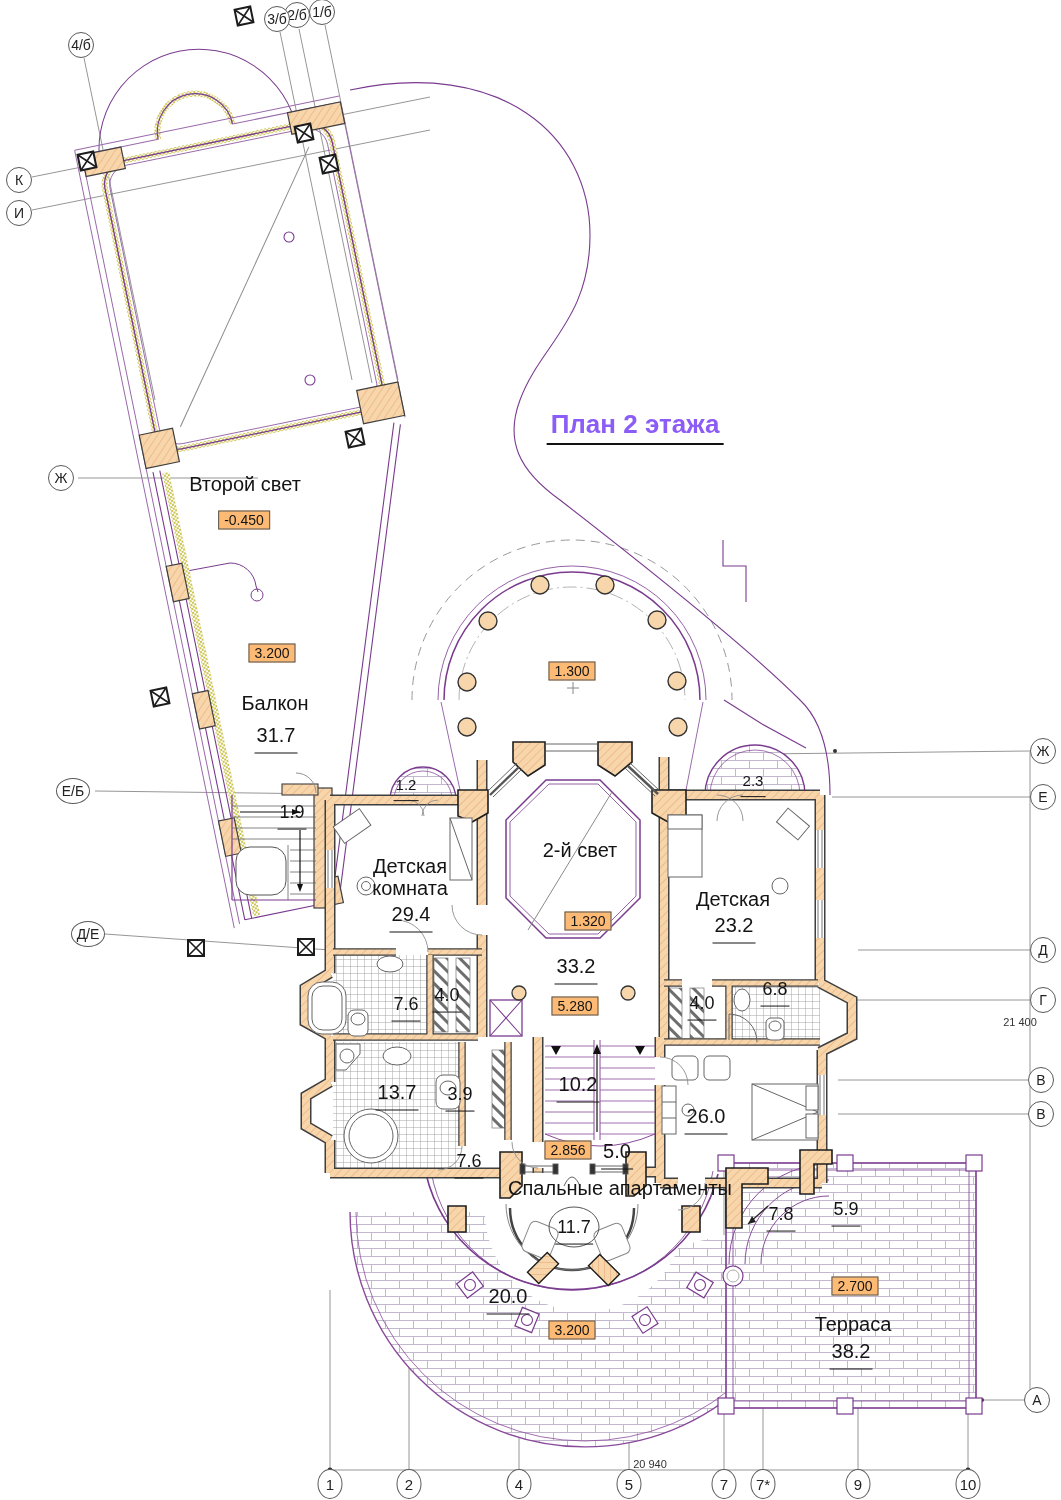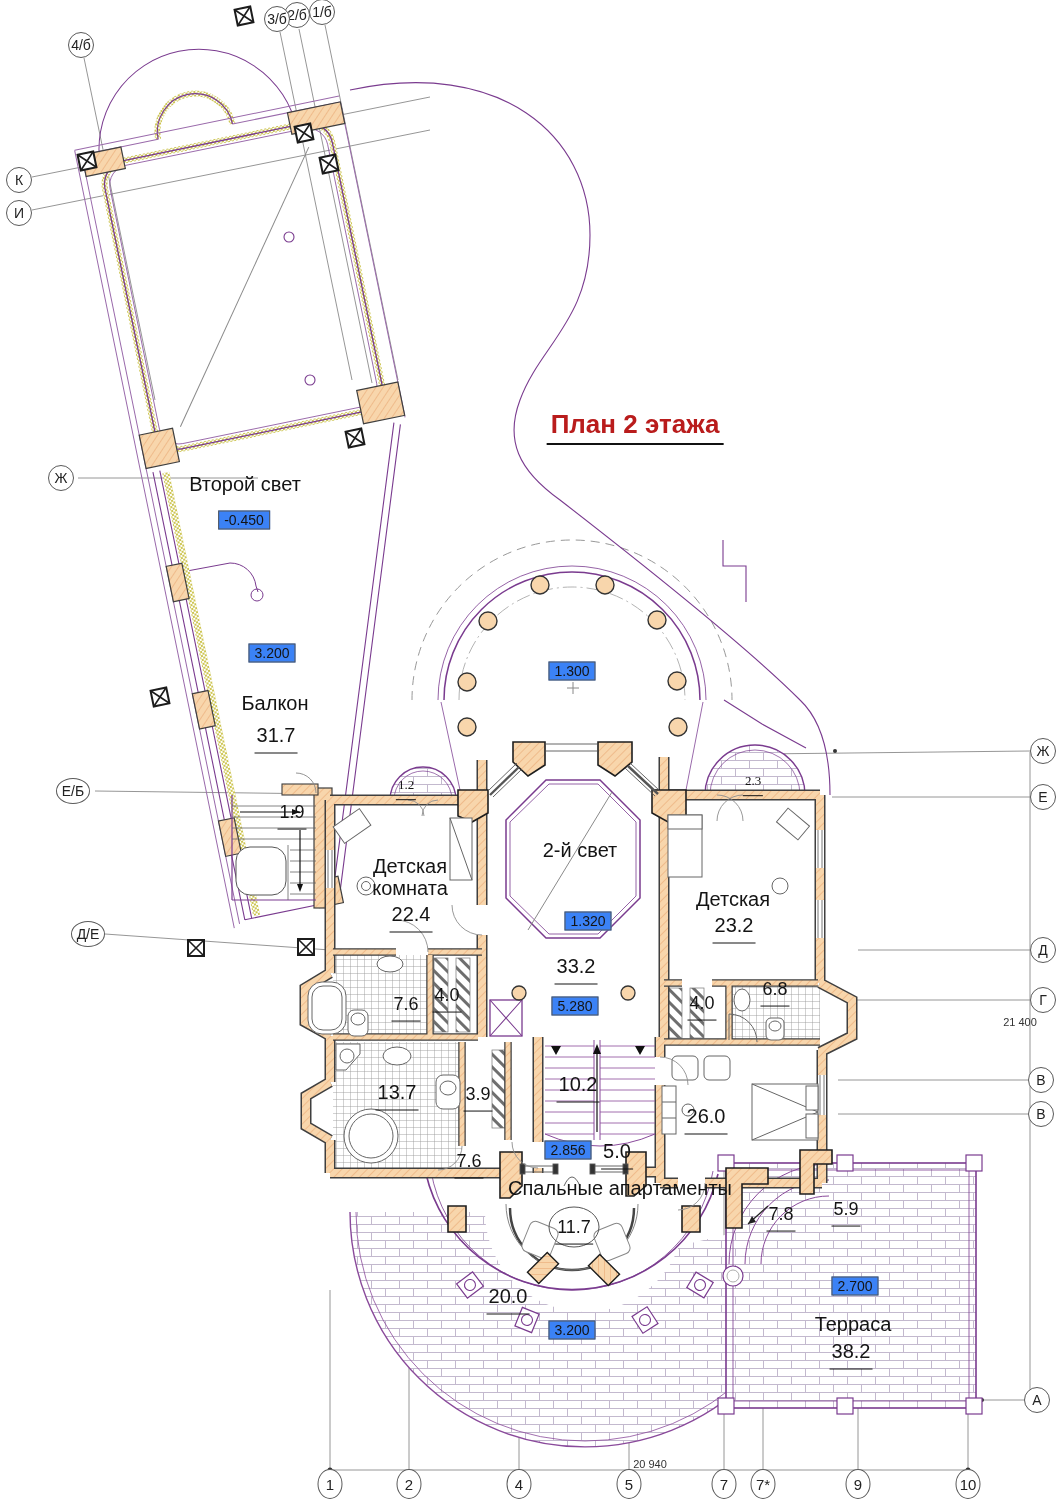--- a/index.html
+++ b/index.html
@@ -18,7 +18,7 @@
   .axis.wide{width:34px;}
   .axis.tall{width:25px;height:30px;font-size:15px;}
   #title{position:absolute;transform:translate(-50%,-50%);font-size:26px;font-weight:bold;
-         color:#b91c1c;border-bottom:2.5px solid #111;padding:0 4px 3px;white-space:nowrap;}
+         color:#8b5cf6;border-bottom:2.5px solid #111;padding:0 4px 3px;white-space:nowrap;}
   .vdim{transform:translate(-50%,-50%) rotate(-90deg);}
   .dim{position:absolute;font-size:11px;color:#333;transform:translate(-50%,-50%);white-space:nowrap;text-align:right;}
 </style>

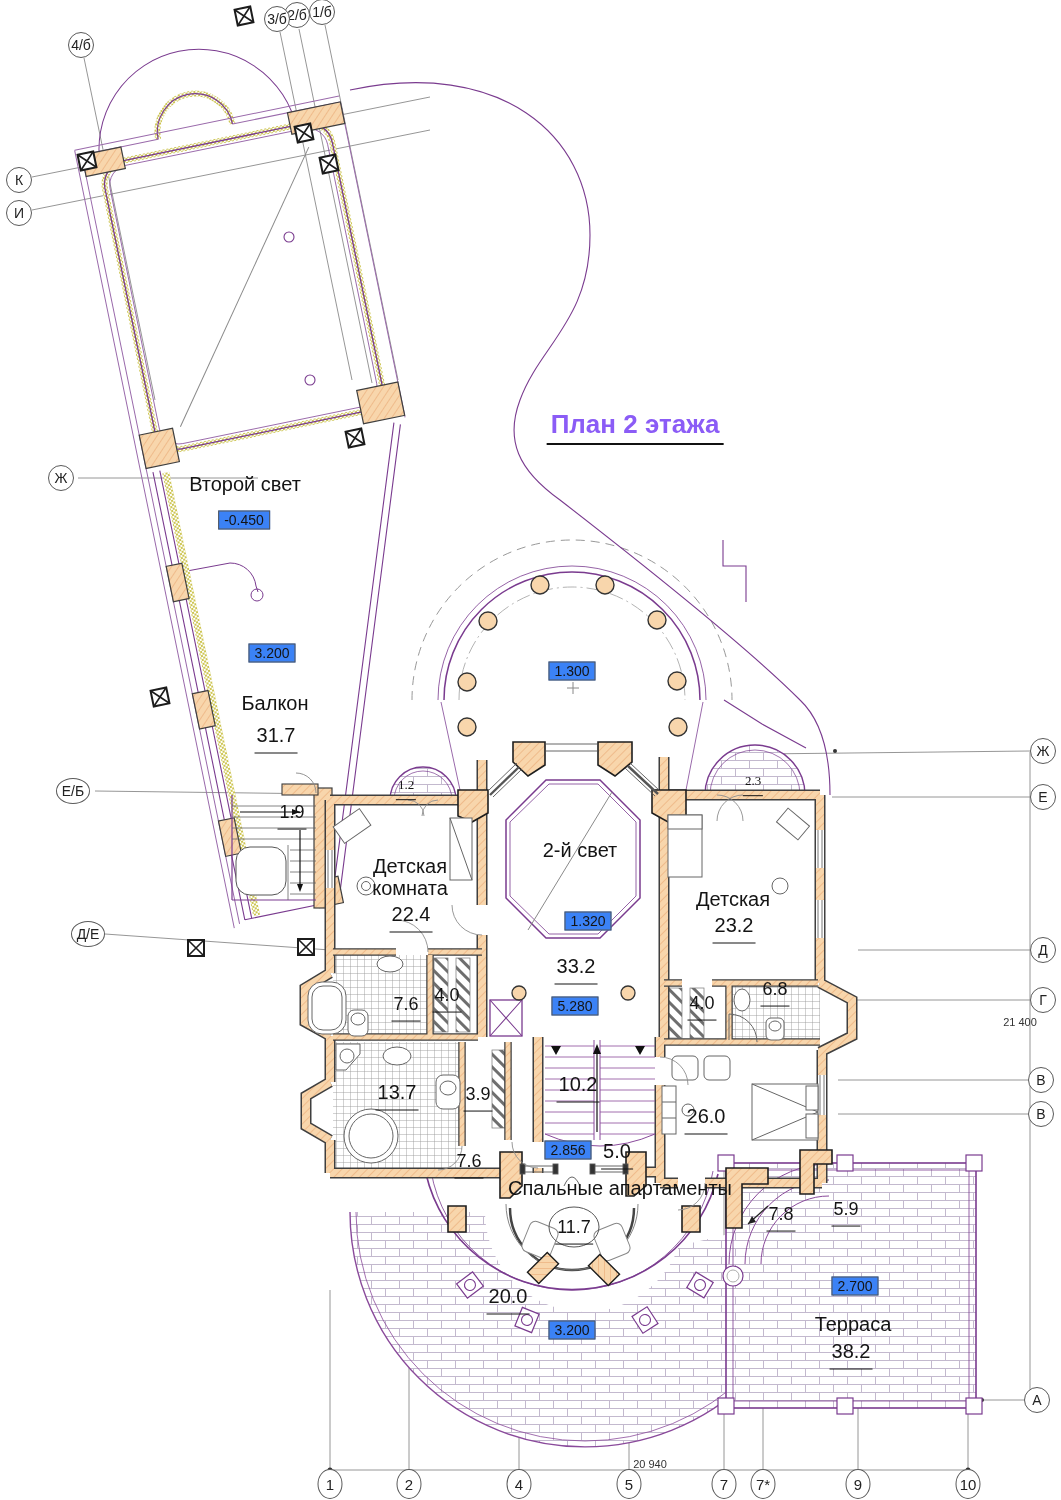--- a/index.html
+++ b/index.html
@@ -10,7 +10,7 @@
        text-align:center;line-height:1.05;}
   .n20{font-size:20px;} .n18{font-size:18px;} .n15{font-size:13px;font-family:Liberation Serif, serif;}
   .u span{border-bottom:1.7px solid #141414;padding:0 2px 7px;}
-  .box{position:absolute;transform:translate(-50%,-50%);border:1.2px solid #555;background:#3b82f6;
+  .box{position:absolute;transform:translate(-50%,-50%);border:1.2px solid #555;background:#fdba74;
        padding:0 5px 1px;font-size:14px;color:#141414;white-space:nowrap;}
   .axis{position:absolute;width:26px;height:26px;border:1.2px solid #5a5a5a;border-radius:50%;
         background:#fff;display:flex;align-items:center;justify-content:center;font-size:14px;

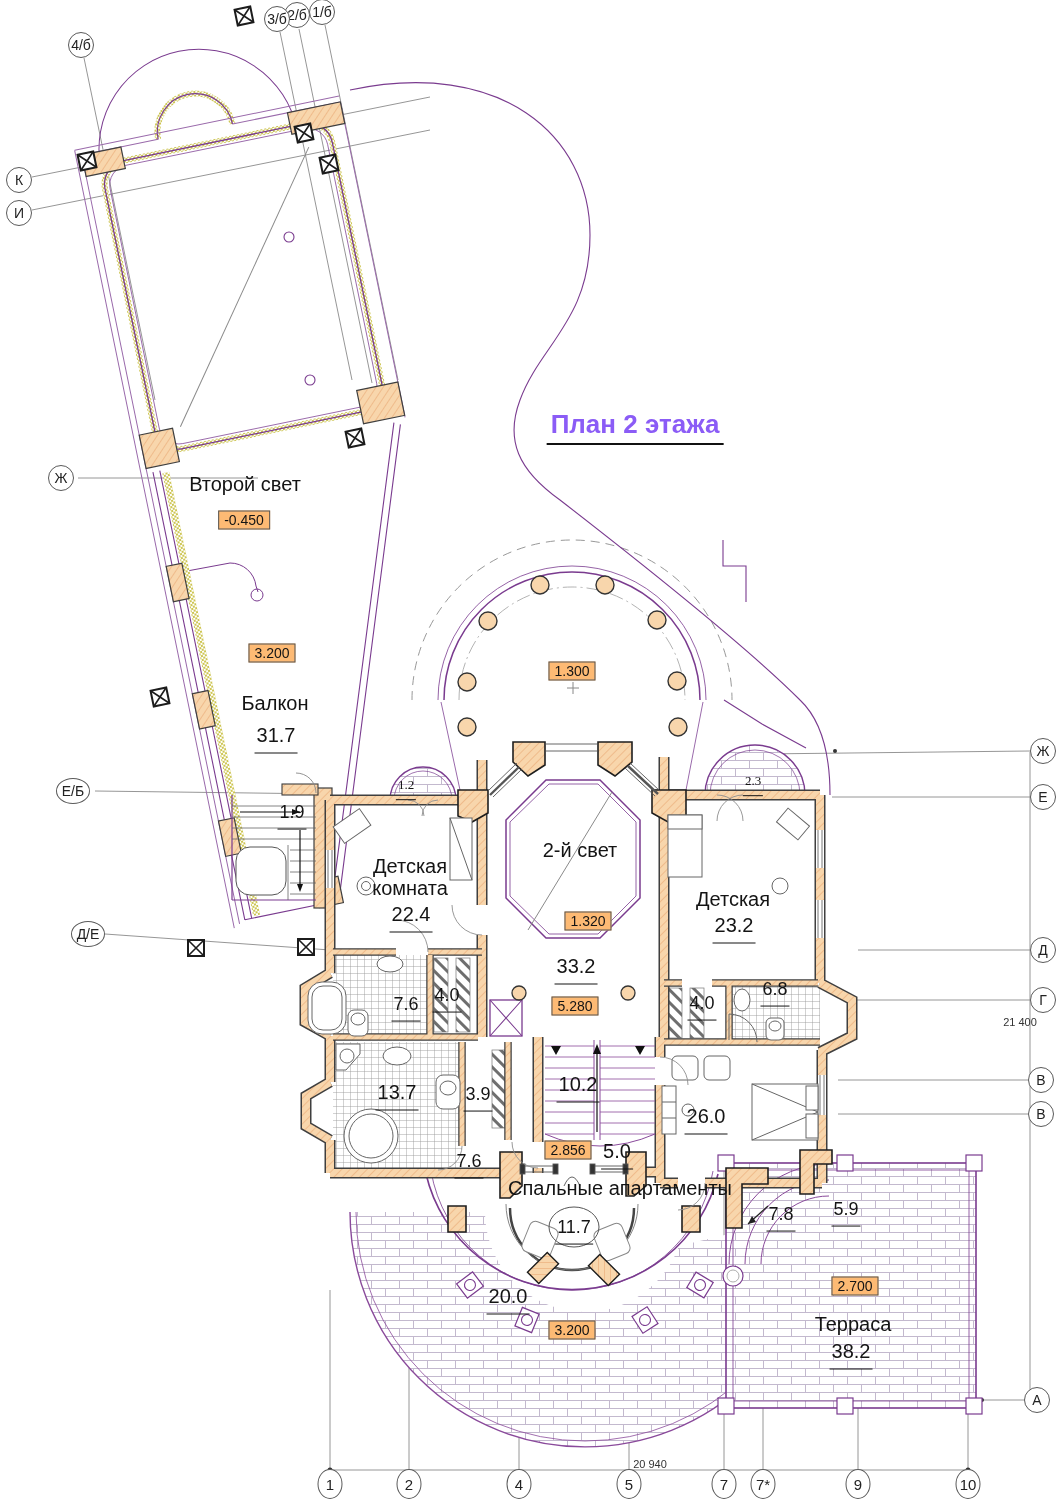--- a/index.html
+++ b/index.html
@@ -8,7 +8,7 @@
   svg{position:absolute;left:0;top:0;}
   .lbl{position:absolute;transform:translate(-50%,-50%);color:#141414;white-space:nowrap;
        text-align:center;line-height:1.05;}
-  .n20{font-size:20px;} .n18{font-size:18px;} .n15{font-size:13px;font-family:Liberation Serif, serif;}
+  .n20{font-size:20px;} .n18{font-size:18px;} .n15{font-size:15px;}
   .u span{border-bottom:1.7px solid #141414;padding:0 2px 7px;}
   .box{position:absolute;transform:translate(-50%,-50%);border:1.2px solid #555;background:#fdba74;
        padding:0 5px 1px;font-size:14px;color:#141414;white-space:nowrap;}

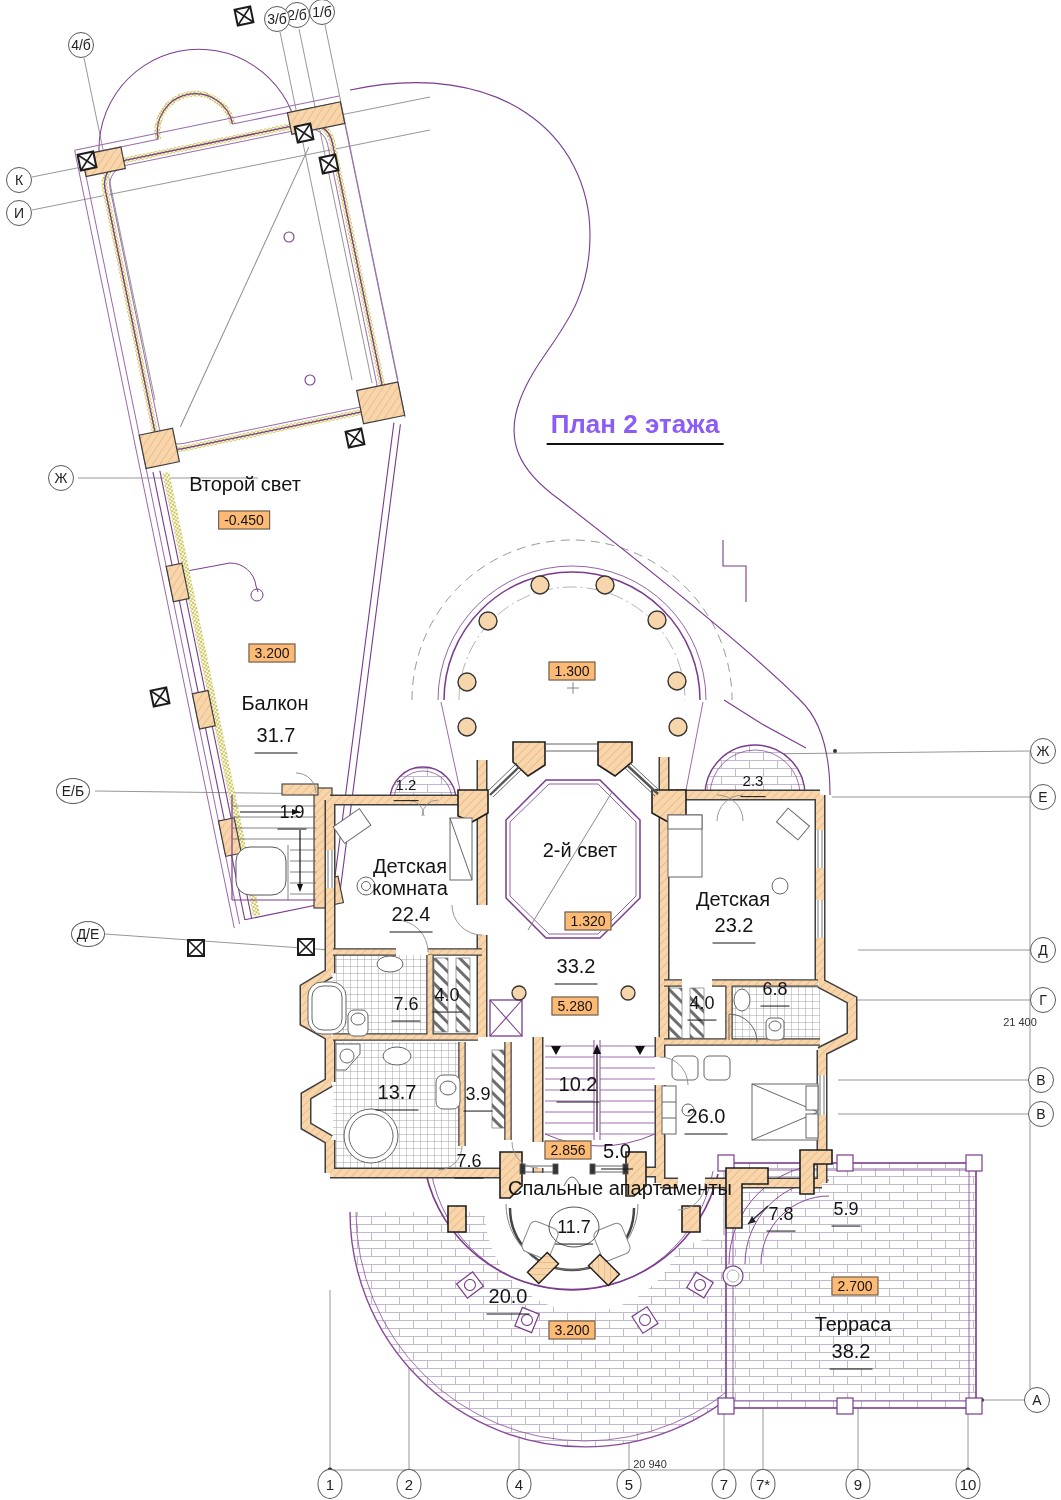--- a/index.html
+++ b/index.html
@@ -364,7 +364,7 @@
 
 <div class="lbl n20" style="left:410px;top:866px">Детская</div>
 <div class="lbl n20" style="left:410px;top:888px">комната</div>
-<div class="lbl n20 u" style="left:411px;top:914px"><span>22.4</span></div>
+<div class="lbl n20 u" style="left:411px;top:914px"><span>29.4</span></div>
 
 <div class="lbl n20" style="left:580px;top:850px">2-й свет</div>
 <div class="box" style="left:588px;top:921px">1.320</div>

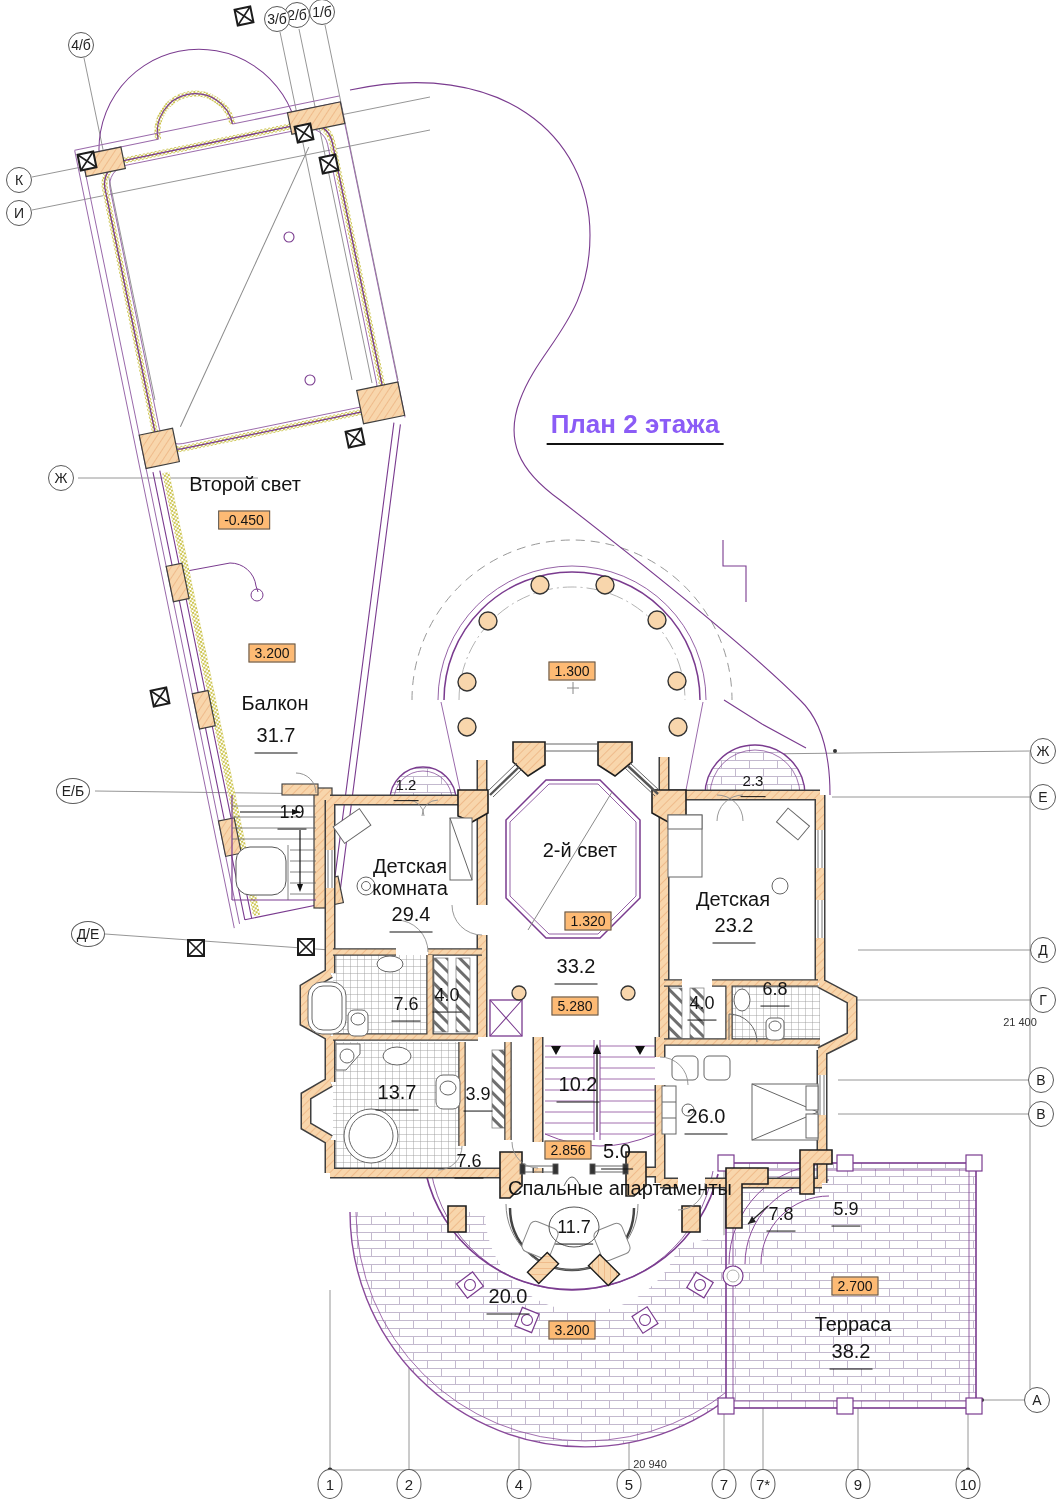--- a/index.html
+++ b/index.html
@@ -380,7 +380,7 @@
 <div class="lbl n18 u" style="left:775px;top:989px"><span>6.8</span></div>
 
 <div class="lbl n20 u" style="left:397px;top:1092px"><span>13.7</span></div>
-<div class="lbl n18 u" style="left:478px;top:1094px"><span>3.9</span></div>
+<div class="lbl n18 u" style="left:460px;top:1094px"><span>3.9</span></div>
 <div class="lbl n20 u" style="left:578px;top:1084px"><span>10.2</span></div>
 <div class="lbl n20 u" style="left:706px;top:1116px"><span>26.0</span></div>
 

